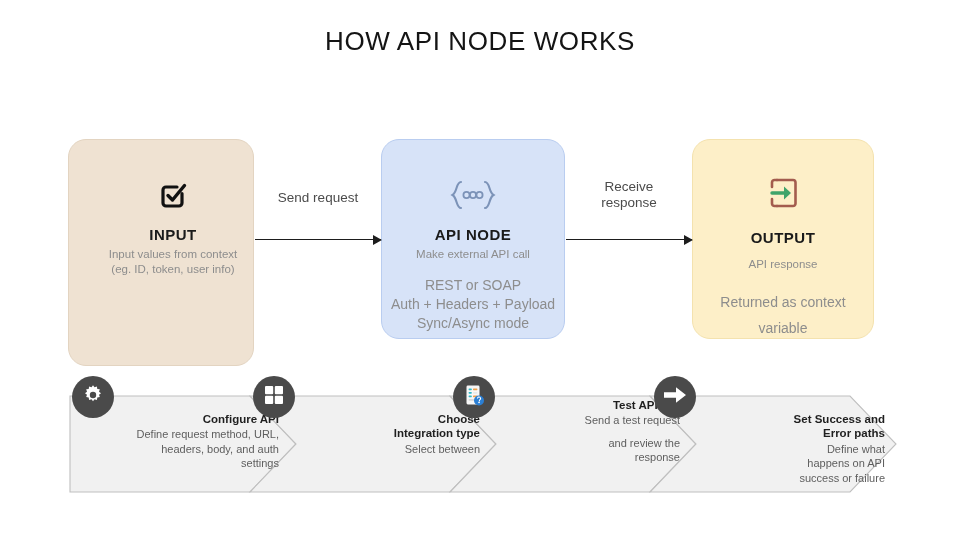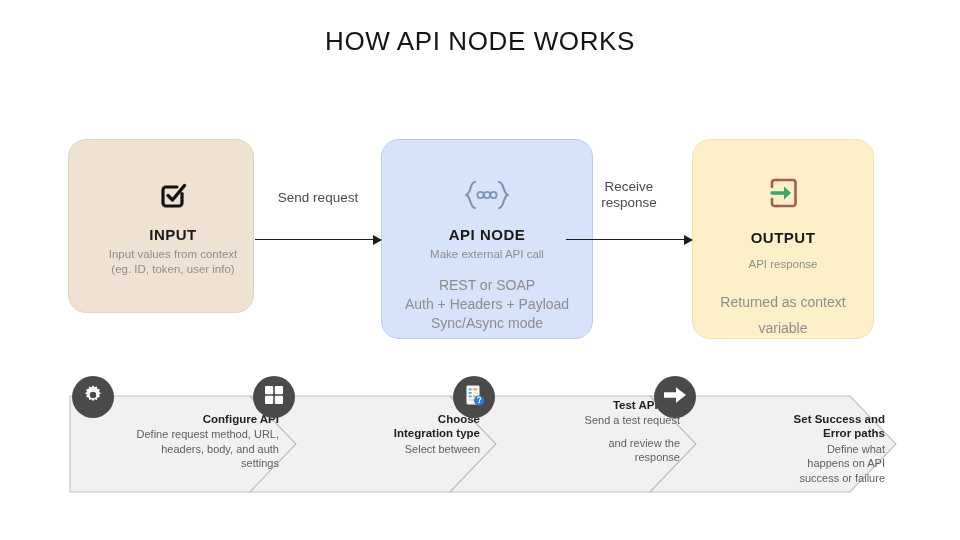--- a/index.html
+++ b/index.html
@@ -28,7 +28,7 @@
     padding-top: 34px;
     text-align: center;
   }
-  #box-input  { left: 68px;  top: 139px; width: 186px; height: 174px;
+  #box-input  { left: 68px;  top: 139px; width: 186px; height: 227px;
                 background: #EFE2D2; border: 1px solid #E3D4C1; padding-left: 24px; }
   #box-api    { left: 381px; top: 139px; width: 212px; height: 200px;
                 background: #D7E3F8; border: 1px solid #B9CDF0; }

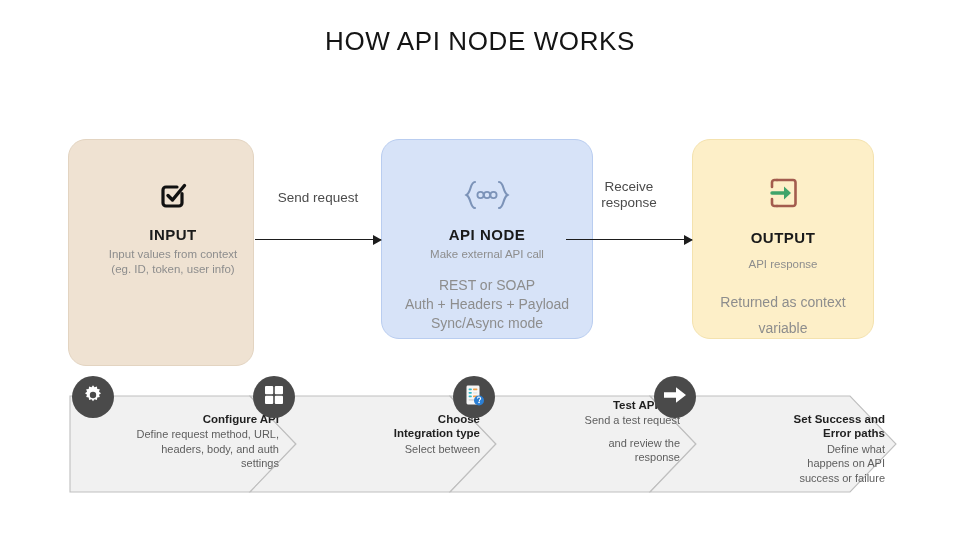--- a/index.html
+++ b/index.html
@@ -30,7 +30,7 @@
   }
   #box-input  { left: 68px;  top: 139px; width: 186px; height: 227px;
                 background: #EFE2D2; border: 1px solid #E3D4C1; padding-left: 24px; }
-  #box-api    { left: 381px; top: 139px; width: 212px; height: 200px;
+  #box-api    { left: 381px; top: 139px; width: 184px; height: 200px;
                 background: #D7E3F8; border: 1px solid #B9CDF0; }
   #box-output { left: 692px; top: 139px; width: 182px; height: 200px;
                 background: #FDEFC8; border: 1px solid #F4E2AE; gap: 7px; }

